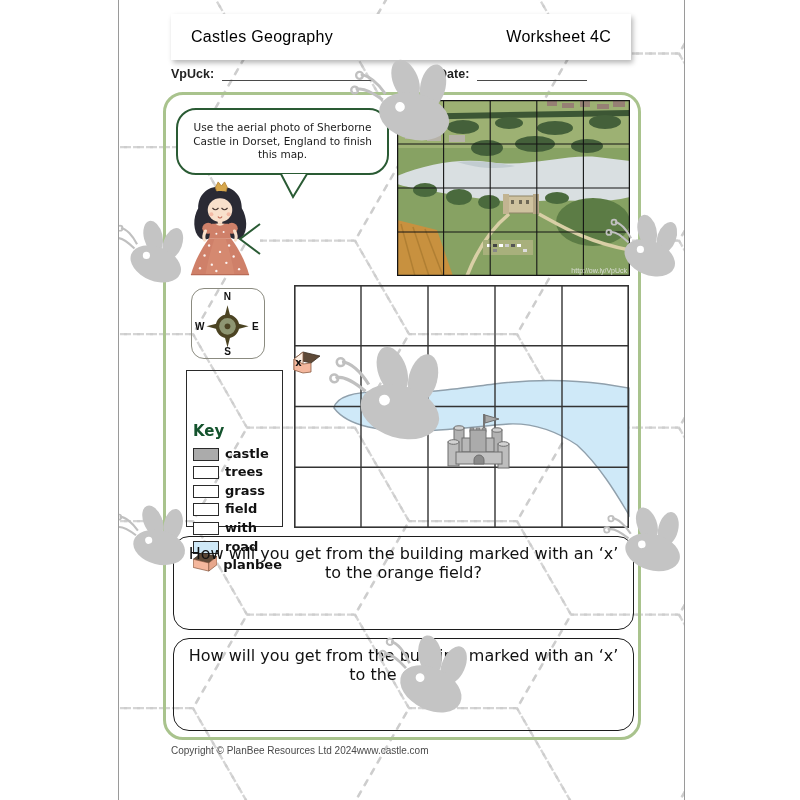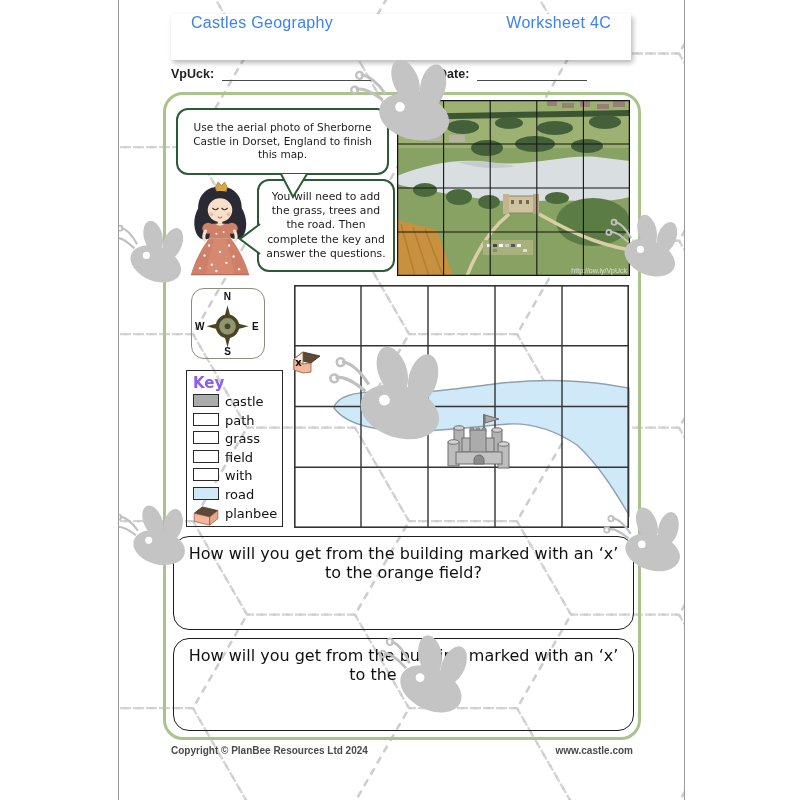--- a/index.html
+++ b/index.html
@@ -12,9 +12,9 @@
   .hexbg{position:absolute;left:0;top:0;width:565px;height:800px;pointer-events:none;z-index:0;}
   
   .header-box{position:absolute;left:52px;top:14px;width:460px;height:46px;background:#fff;
-              box-shadow:2px 3px 5px rgba(0,0,0,.28);z-index:2;display:flex;
+              box-shadow:2px 3px 5px rgba(0,0,0,.28);z-index:2;display:flex;align-items:center;
               justify-content:space-between;padding:0 20px;box-sizing:border-box;
-              font-family:"Liberation Sans",sans-serif;font-size:16px;color:#3b82f6;letter-spacing:.3px;}
+              font-family:"Liberation Sans",sans-serif;font-size:16px;color:#000000;letter-spacing:.3px;}
   
   .name-row{position:absolute;left:52px;top:66px;width:462px;height:20px;z-index:2;
             font-family:"Liberation Sans",sans-serif;font-weight:bold;font-size:12.5px;color:#222;}

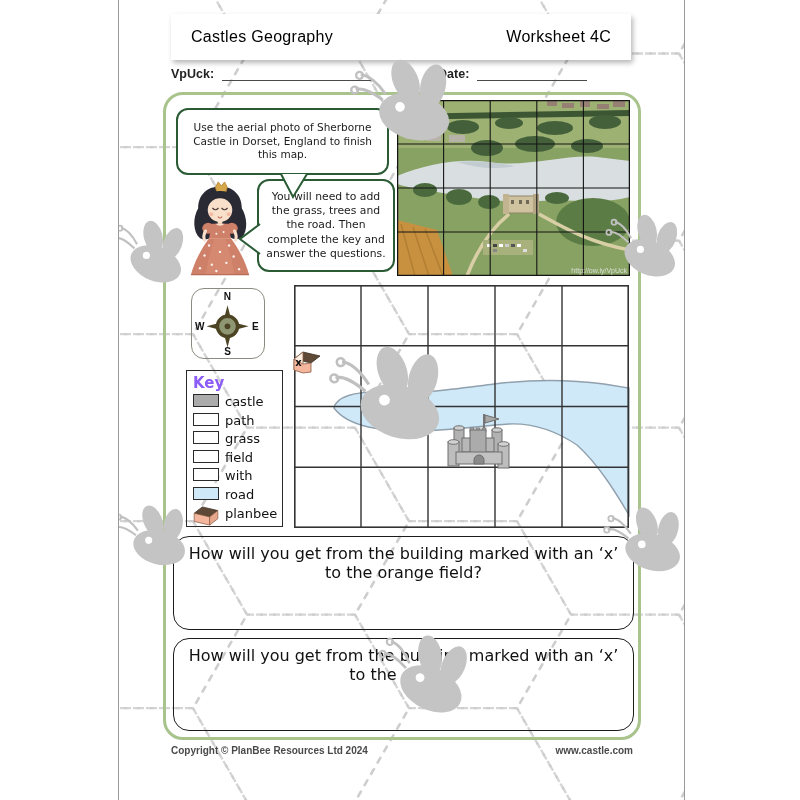--- a/index.html
+++ b/index.html
@@ -23,7 +23,7 @@
   .frame{position:absolute;left:44px;top:92px;width:478px;height:648px;box-sizing:border-box;
          border:3px solid #a9c38d;border-radius:20px;z-index:1;}
   
-  .bubble{position:absolute;background:#fff;border:2px solid #2a5b34;border-radius:12px;
+  .bubble{position:absolute;background:#fff;border:2px solid #2a5b34;border-radius:20px;
           box-sizing:border-box;z-index:2;font-size:10.5px;line-height:1.32;color:#1c1c1c;
           text-align:center;display:flex;align-items:center;justify-content:center;padding:4px 7px;}
   .bubble1{left:57px;top:108px;width:213px;height:67px;}

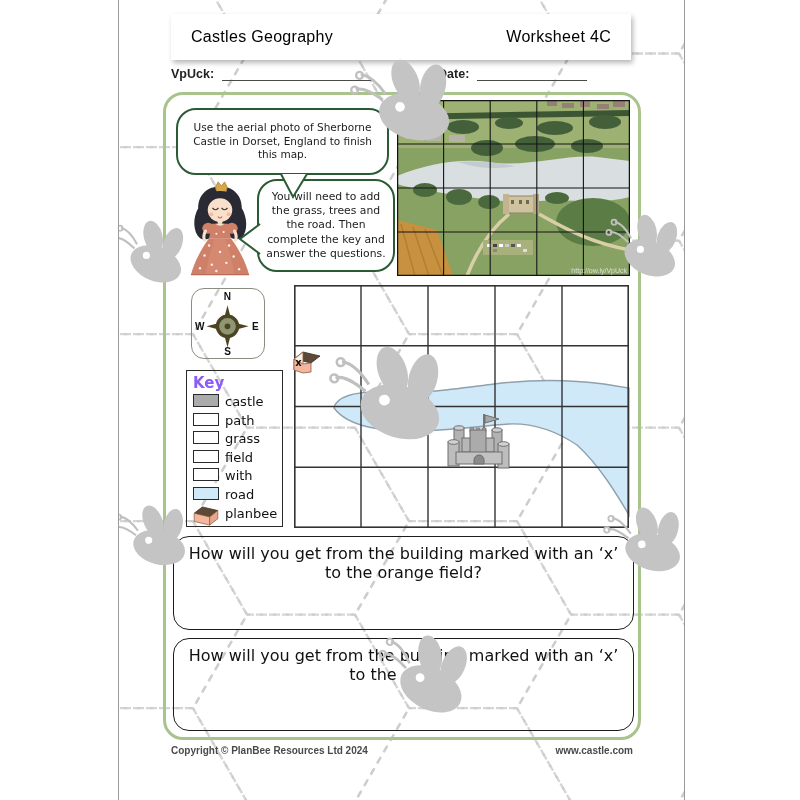--- a/index.html
+++ b/index.html
@@ -166,9 +166,6 @@
       <path d="M13,103 L77,103" stroke="#b96c57" stroke-width="1.5"></path>
     </svg>
 
-    <div class="bubble bubble2">
-      <span>You will need to add the grass, trees and the road. Then complete the key and answer the questions.</span>
-    </div>
     <svg class="tail" style="left:117px;top:222px;" width="25" height="34">
       <path d="M24,2 L4,17 L24,32" fill="#fff" stroke="#2a5b34" stroke-width="2"></path>
     </svg>

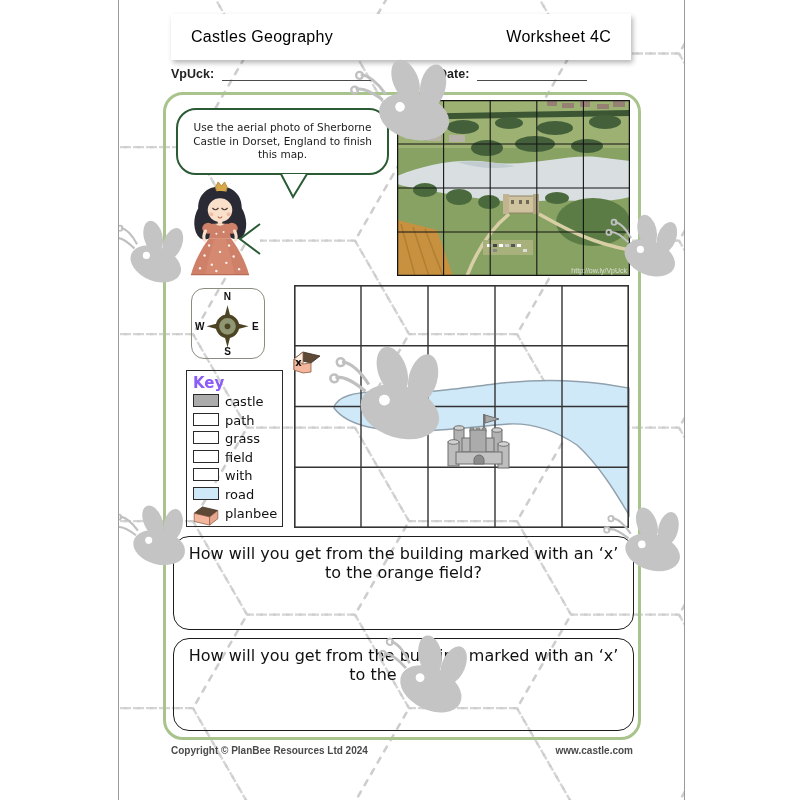--- a/index.html
+++ b/index.html
@@ -39,7 +39,7 @@
   
   .keybox{position:absolute;left:67px;top:370px;width:97px;height:157px;box-sizing:border-box;
           border:1.6px solid #2a2a2a;z-index:2;padding:3px 0 0 6px;}
-  .key-title{font-weight:bold;font-size:15px;color:#8b5cf6;margin-bottom:2px;}
+  .key-title{font-weight:bold;font-size:15px;color:#14532d;margin-bottom:2px;margin-top:48px;}
   .key-row{display:flex;align-items:flex-start;height:18.6px;}
   .key-swatch{width:26px;height:13px;border:1.3px solid #2a2a2a;box-sizing:border-box;margin-right:6px;flex:none;}
   .key-label{font-size:13px;color:#111;}

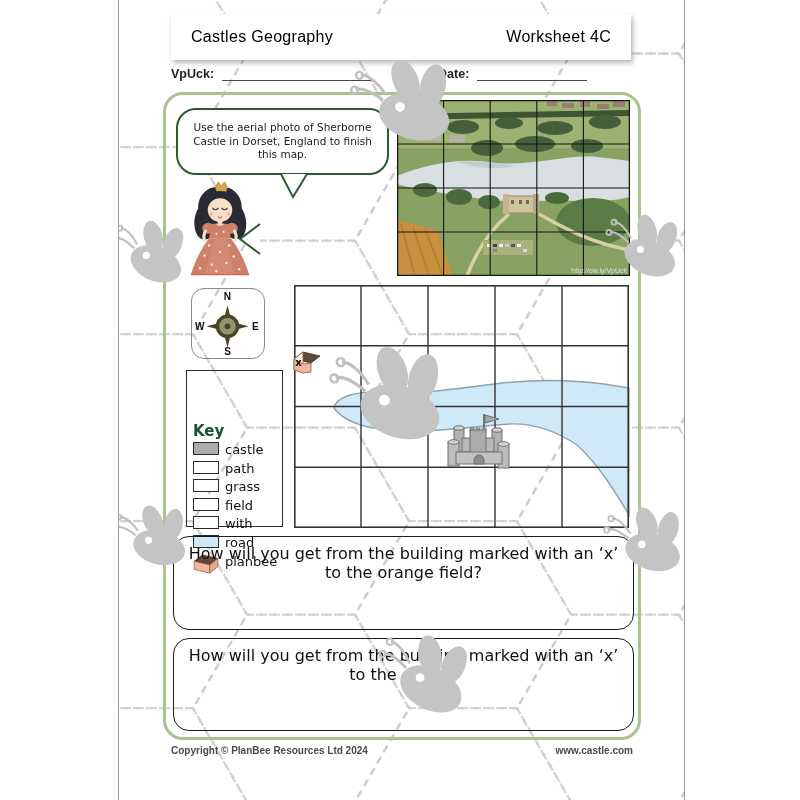--- a/index.html
+++ b/index.html
@@ -40,7 +40,7 @@
   .keybox{position:absolute;left:67px;top:370px;width:97px;height:157px;box-sizing:border-box;
           border:1.6px solid #2a2a2a;z-index:2;padding:3px 0 0 6px;}
   .key-title{font-weight:bold;font-size:15px;color:#14532d;margin-bottom:2px;margin-top:48px;}
-  .key-row{display:flex;align-items:flex-start;height:18.6px;}
+  .key-row{display:flex;align-items:flex-end;height:18.6px;font-weight:bold;}
   .key-swatch{width:26px;height:13px;border:1.3px solid #2a2a2a;box-sizing:border-box;margin-right:6px;flex:none;}
   .key-label{font-size:13px;color:#111;}
   

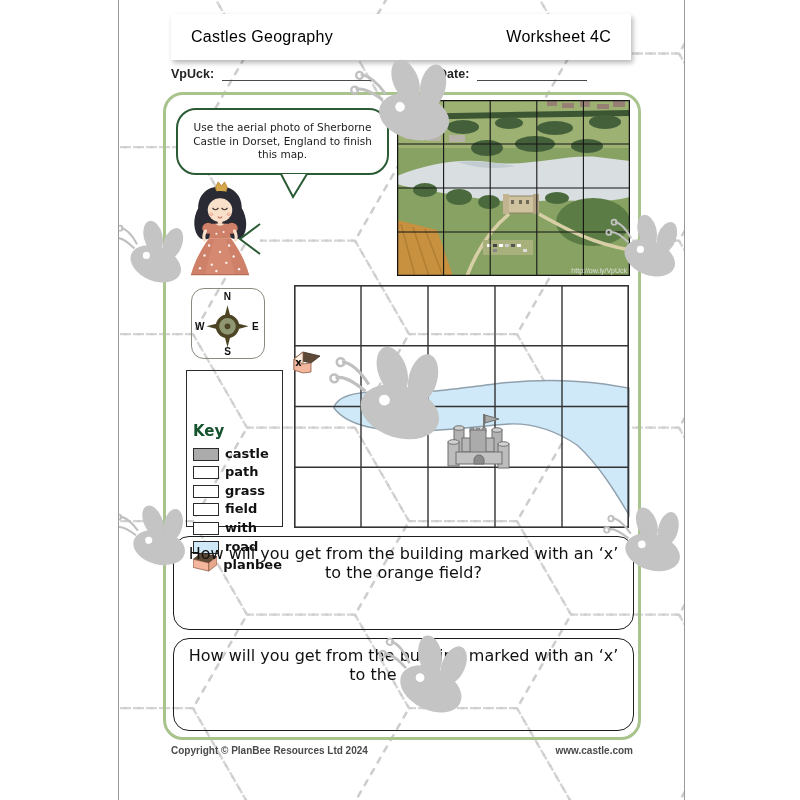--- a/index.html
+++ b/index.html
@@ -271,7 +271,7 @@
       </div>
       <div class="key-row">
         <div class="key-swatch" style="background: rgb(255, 255, 255);"></div>
-        <span class="key-label">path</span>
+        <span class="key-label">trees</span>
       </div>
       <div class="key-row">
         <div class="key-swatch" style="background: rgb(255, 255, 255);"></div>

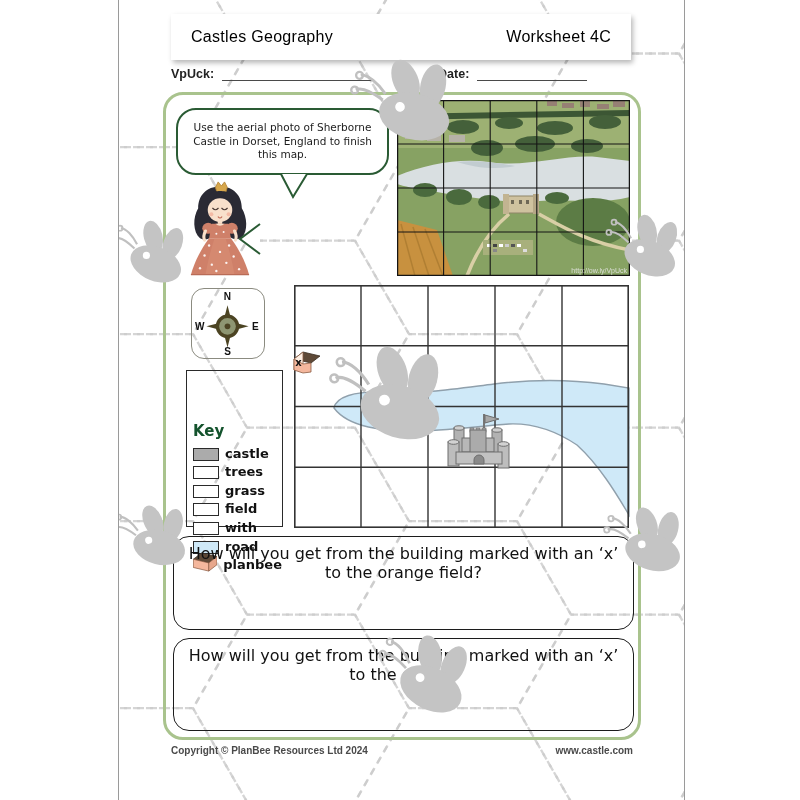--- a/index.html
+++ b/index.html
@@ -52,8 +52,8 @@
   .q2{top:638px;height:93px;}
   .qbox p{position:relative;z-index:6;margin:7px 6px 0 6px;text-align:center;font-size:16px;color:#111;}
   
-  .footer{position:absolute;left:52px;top:745px;width:462px;display:flex;justify-content:space-between;
-          z-index:2;font-family:"Liberation Sans",sans-serif;font-size:10px;color:#4a4a4a;font-weight:bold;}
+  .footer{position:absolute;left:52px;top:745px;width:462px;display:flex;justify-content:flex-start;
+          z-index:2;font-family:"Liberation Sans",sans-serif;font-size:10px;color:#4a4a4a;}
   
   .bees{position:absolute;left:0;top:0;width:565px;height:800px;z-index:5;pointer-events:none;}
   svg{display:block;}

